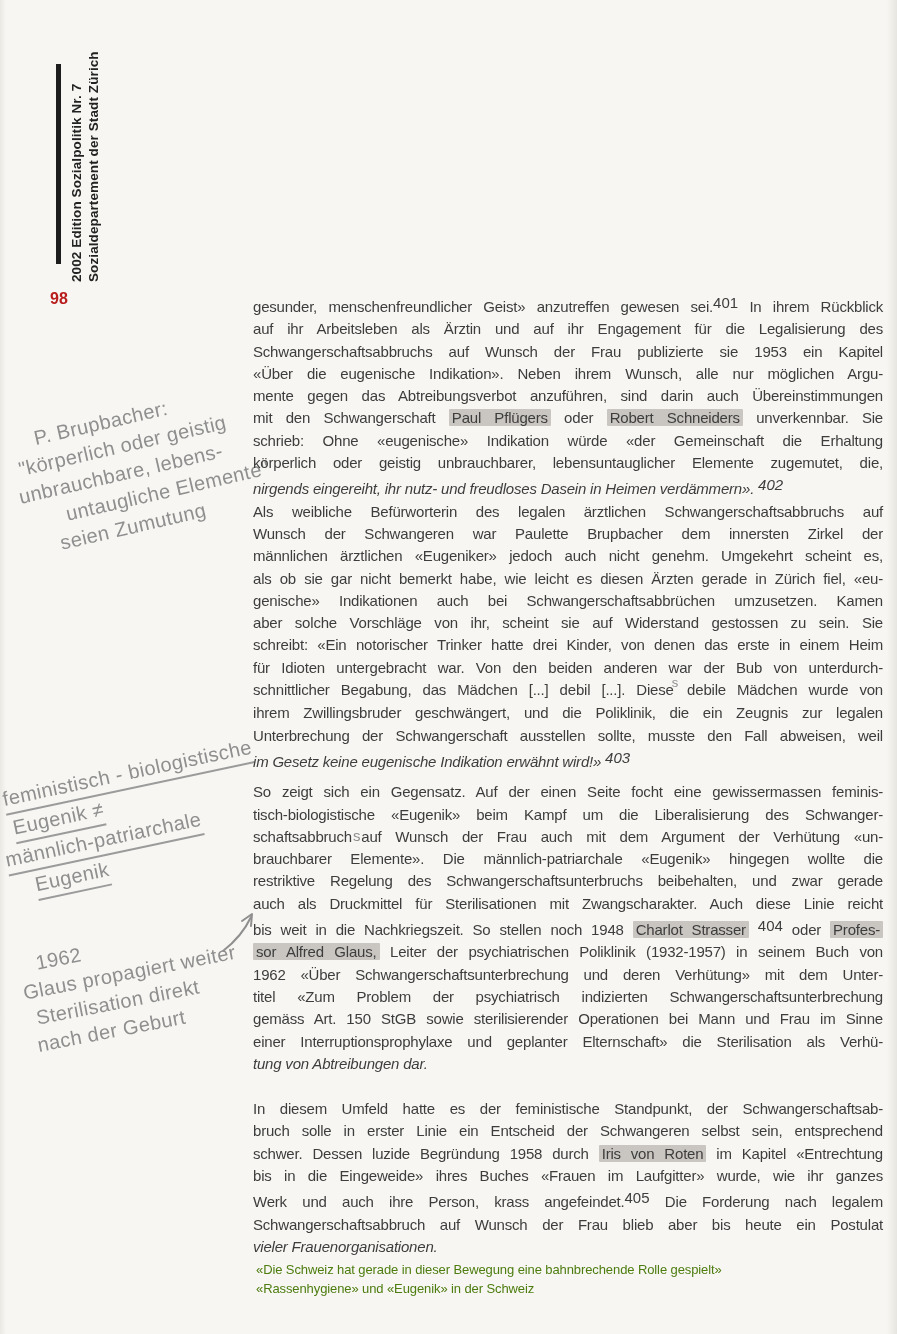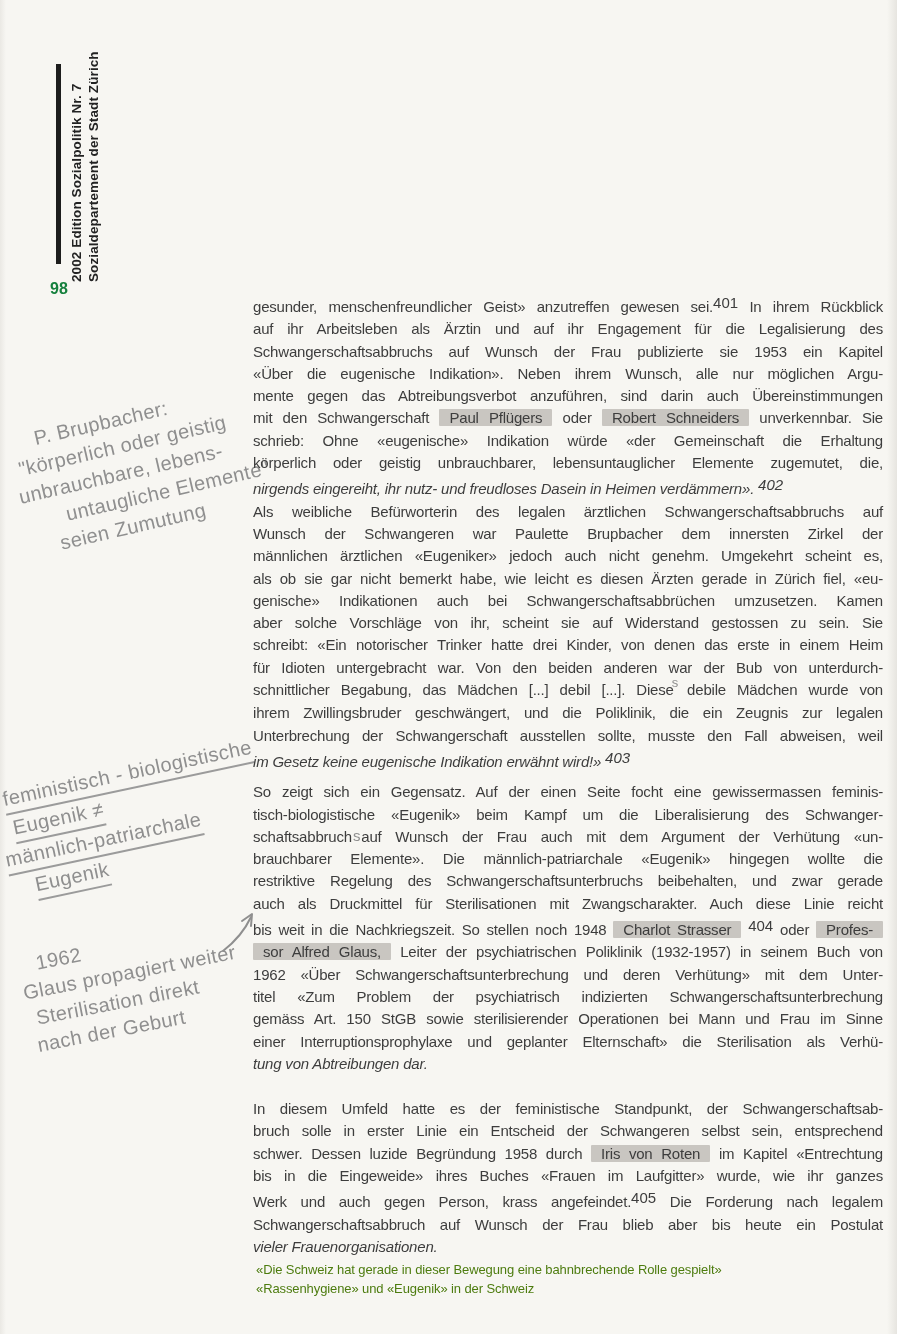--- a/index.html
+++ b/index.html
@@ -27,7 +27,7 @@
     width:232px;font-weight:bold;font-size:13.5px;line-height:17px;color:#222;
     letter-spacing:.1px;white-space:nowrap;
   }
-  .pagenum{position:absolute;left:50px;top:280px;font-weight:bold;font-size:16px;color:#15803d;}
+  .pagenum{position:absolute;left:50px;top:290px;font-weight:bold;font-size:16px;color:#b91c1c;}
 
   
   .body-col{

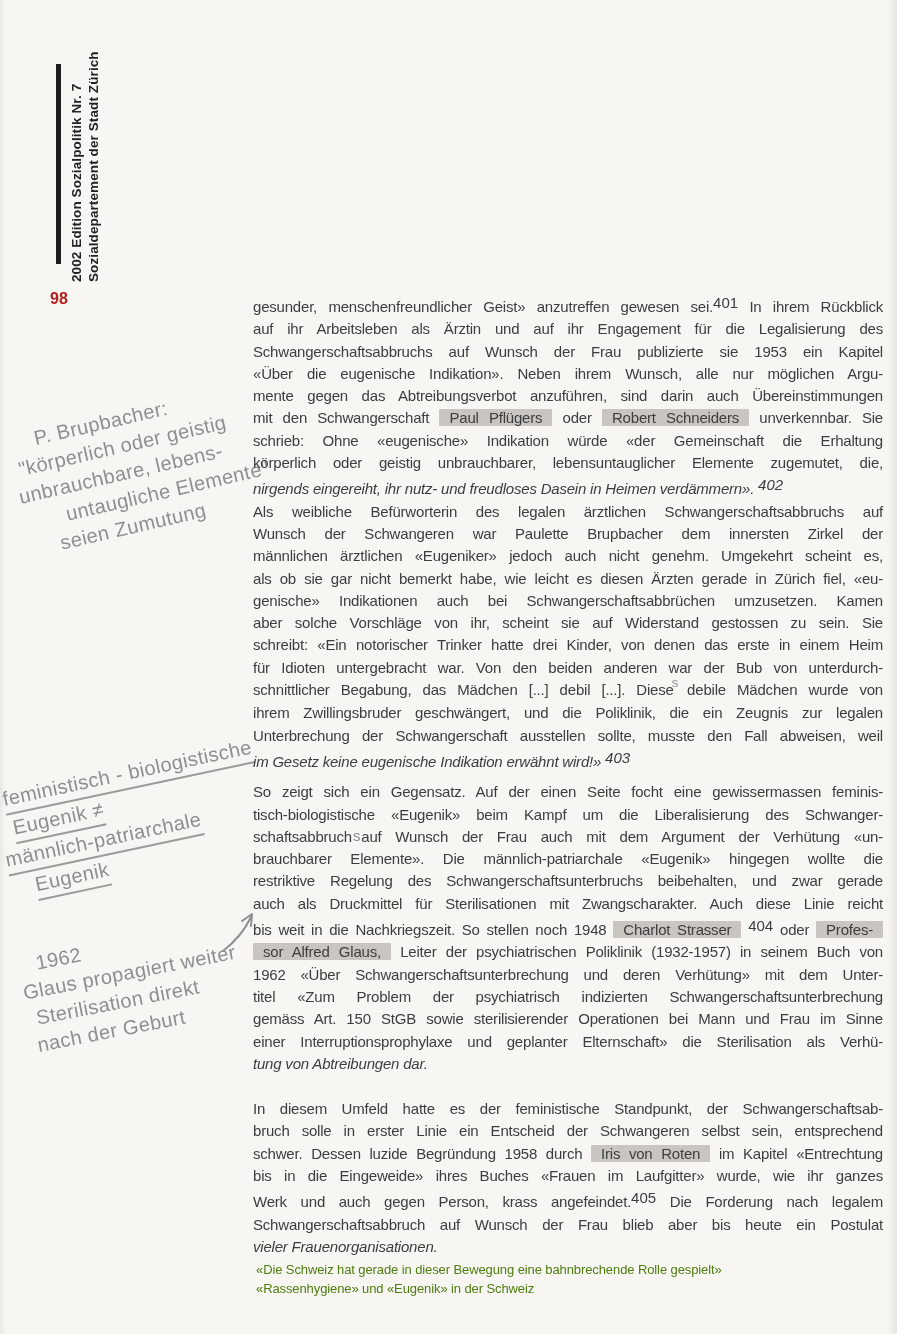--- a/index.html
+++ b/index.html
@@ -40,7 +40,7 @@
   .line{text-align:justify;text-align-last:justify;}
   .line.end{text-align-last:left;font-style:italic;}
   .sup{font-size:15px;vertical-align:4px;letter-spacing:0;}
-  .hl{background:#c9c6c1;padding:0 10px;border-radius:1px;box-decoration-break:clone;margin-top:24px;}
+  .hl{background:#c9c6c1;padding:0 3px;border-radius:1px;box-decoration-break:clone;margin-top:24px;}
   .insA{color:#8f8f8f;font-size:13px;position:relative;top:-8px;margin:0 -2px;}
   .insI{color:#8f8f8f;font-size:15px;position:relative;top:-1px;margin:0 1px;}
 

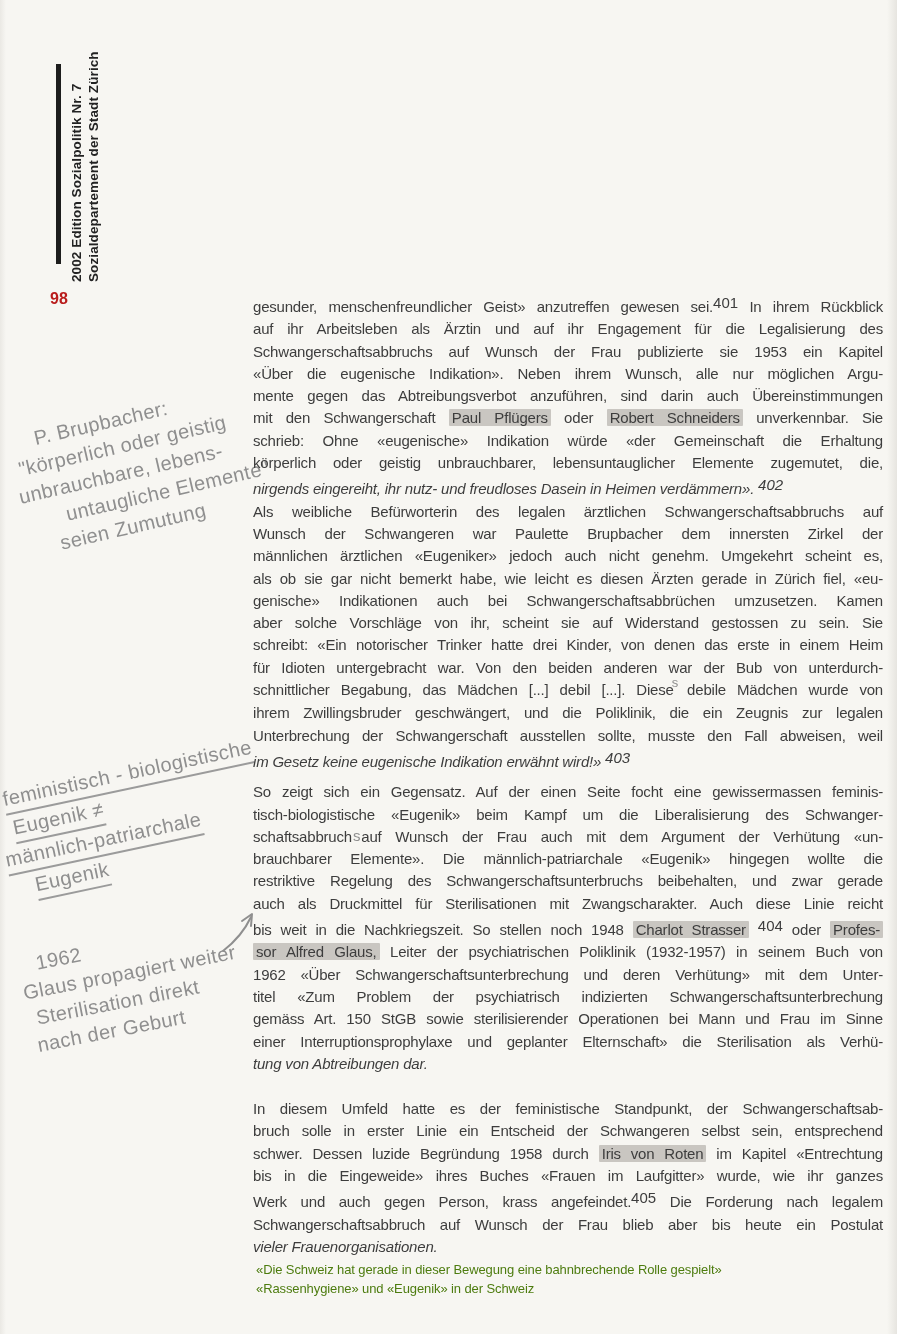--- a/index.html
+++ b/index.html
@@ -158,7 +158,7 @@
         <div class="line"><span class="x">bruch solle in erster Linie ein Entscheid der Schwangeren selbst sein, entsprechend</span></div>
         <div class="line"><span class="x">schwer. Dessen luzide Begründung 1958 durch </span><span class="hl">Iris von Roten</span><span class="x"> im Kapitel «Entrechtung</span></div>
         <div class="line"><span class="x">bis in die Eingeweide» ihres Buches «Frauen im Laufgitter» wurde, wie ihr ganzes</span></div>
-        <div class="line"><span class="x">Werk und auch gegen Person, krass angefeindet.</span><span class="sup">405</span><span class="x"> Die Forderung nach legalem</span></div>
+        <div class="line"><span class="x">Werk und auch ihre Person, krass angefeindet.</span><span class="sup">405</span><span class="x"> Die Forderung nach legalem</span></div>
         <div class="line"><span class="x">Schwangerschaftsabbruch auf Wunsch der Frau blieb aber bis heute ein Postulat</span></div>
         <div class="line end"><span class="x">vieler Frauenorganisationen.</span></div>
       </div>

